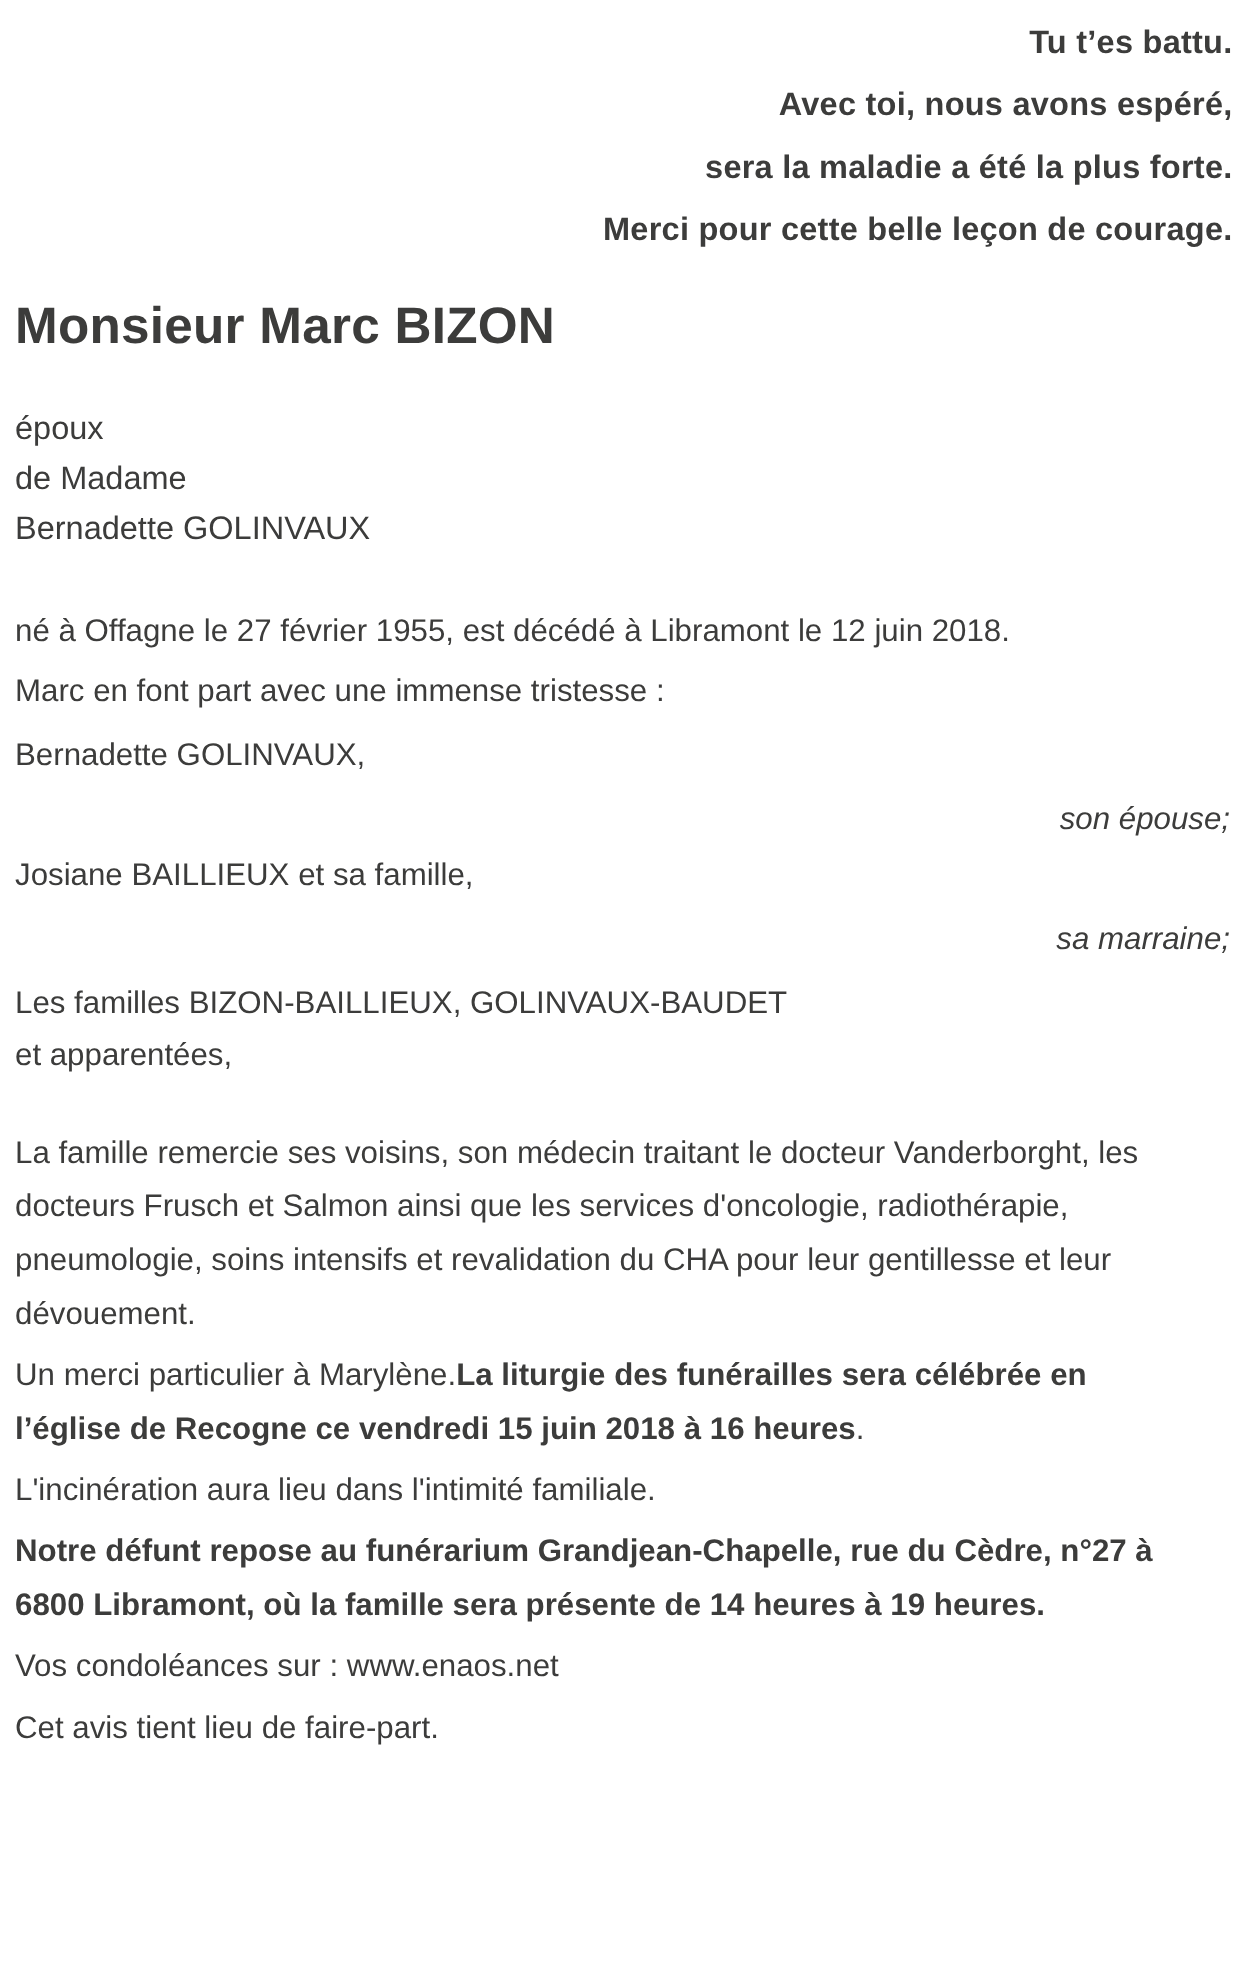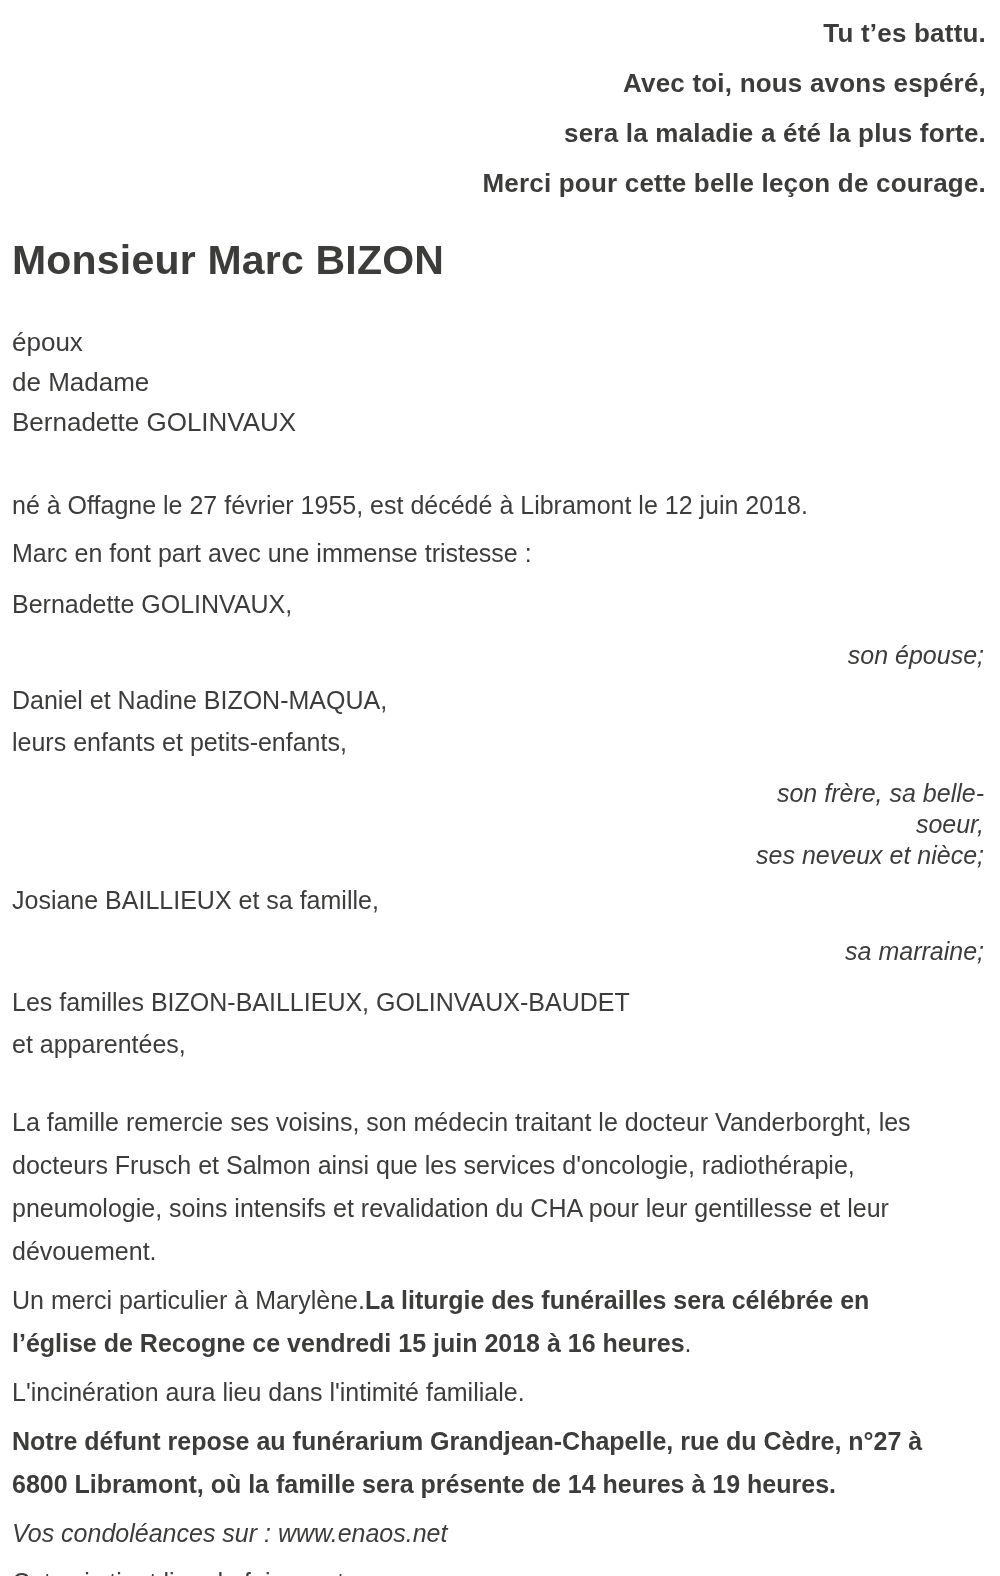--- a/index.html
+++ b/index.html
@@ -145,15 +145,6 @@
       </div>
     </div>
 
-    <div class="mourner">
-      <p class="name">Daniel et Nadine BIZON-MAQUA,</p>
-      <p class="name">leurs enfants et petits-enfants,</p>
-      <div class="relations">
-        <p>son frère, sa belle-</p>
-        <p>soeur,</p>
-        <p>ses neveux et nièce;</p>
-      </div>
-    </div>
 
     <div class="mourner">
       <p class="name">Josiane BAILLIEUX et sa famille,</p>

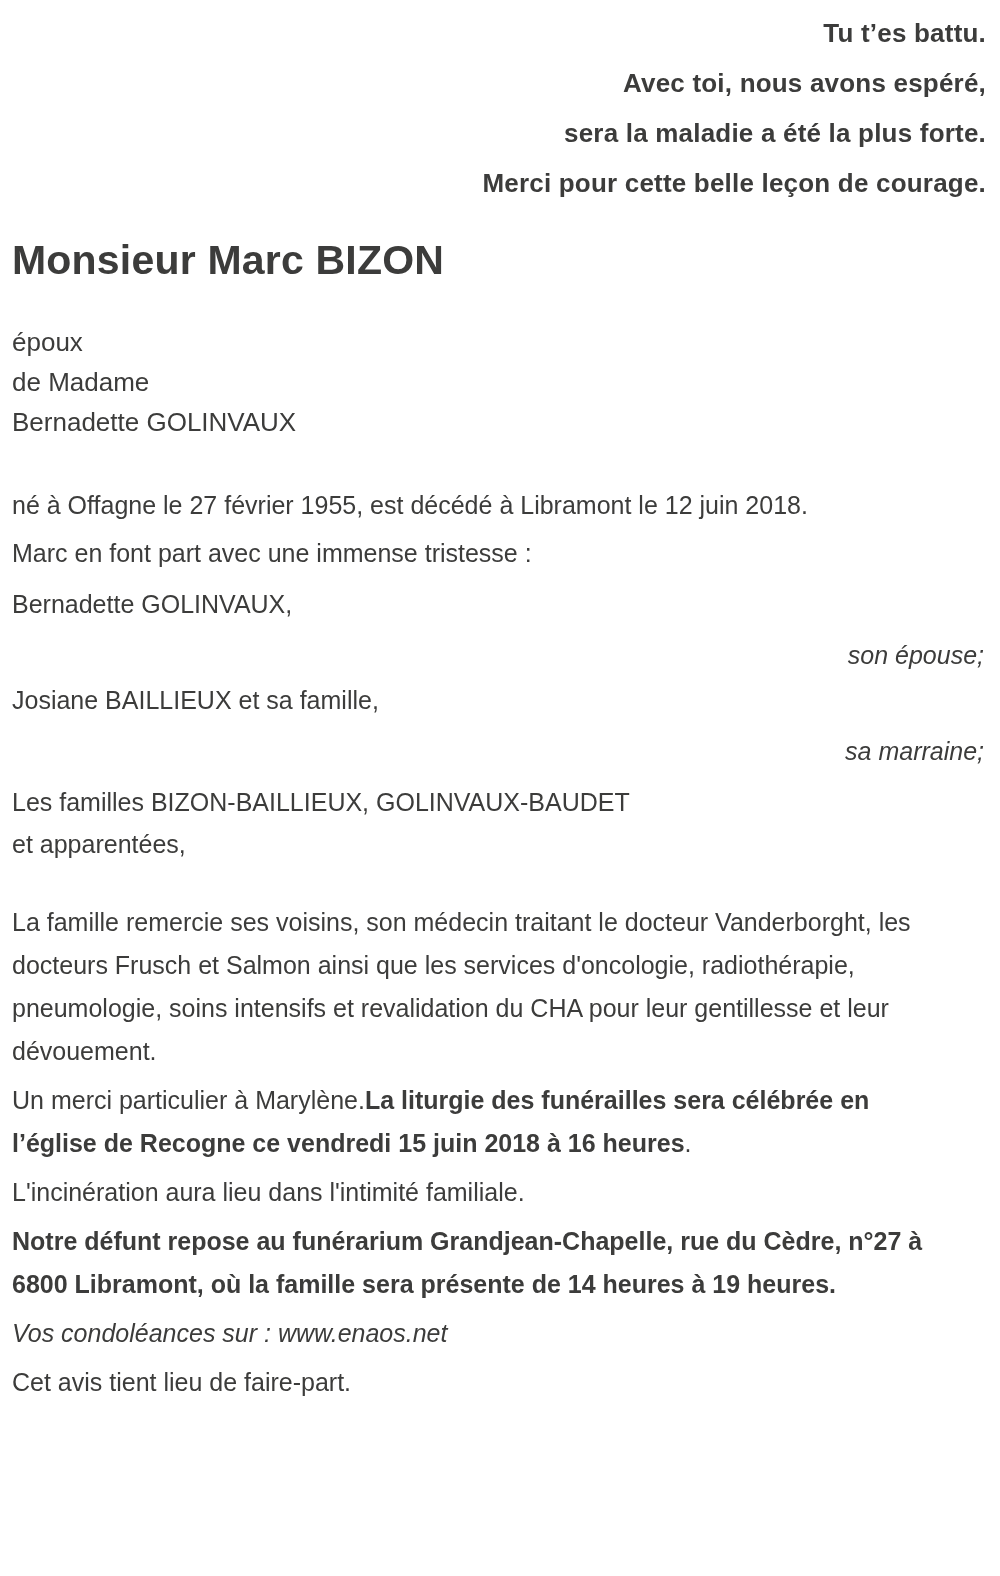--- a/index.html
+++ b/index.html
@@ -106,7 +106,6 @@
   }
   .condolences {
     margin-top: 4px;
-    font-style: italic;
   }
   .closing {
     margin-top: 4px;

